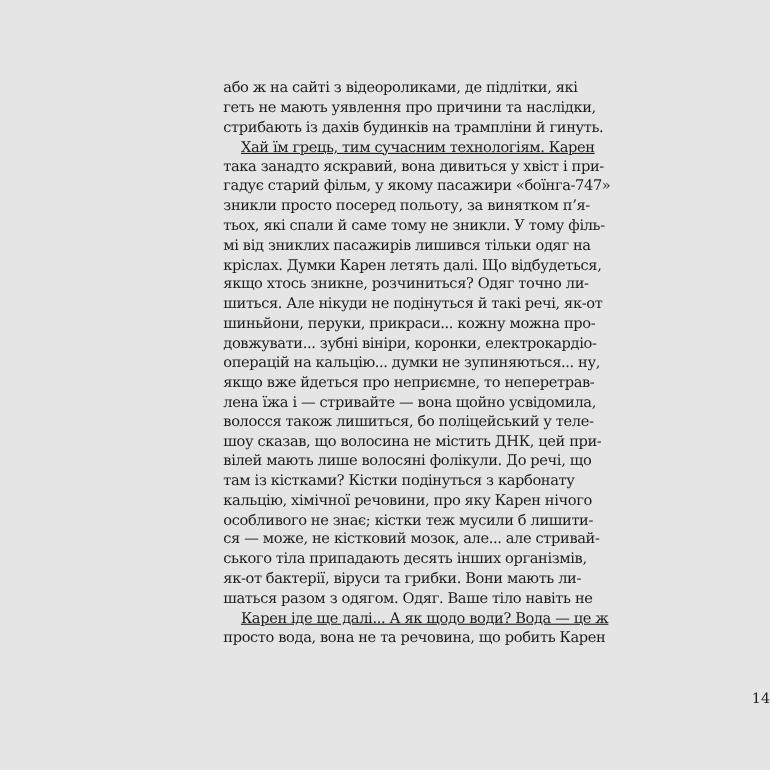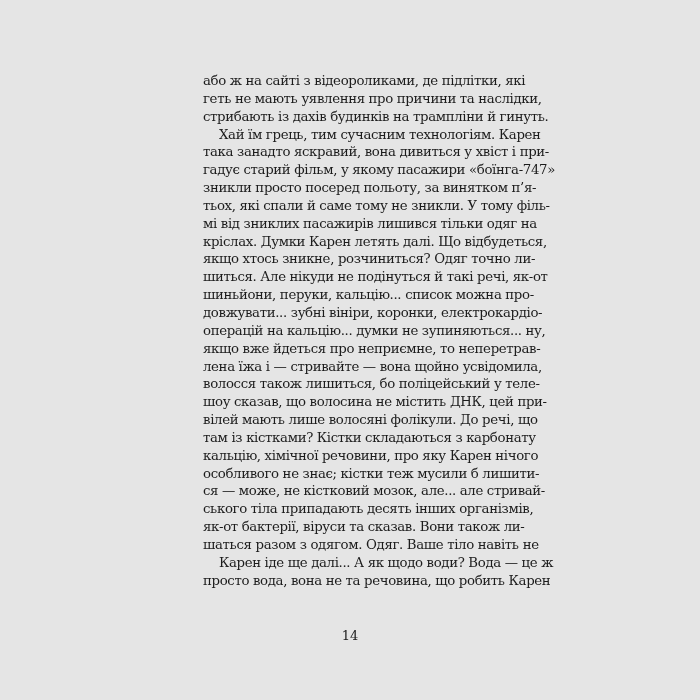--- a/index.html
+++ b/index.html
@@ -45,6 +45,7 @@
     }
     .line.indent {
       padding-left: 16px;
+      text-decoration: underline;
     }
     .page-number {
       position: absolute;

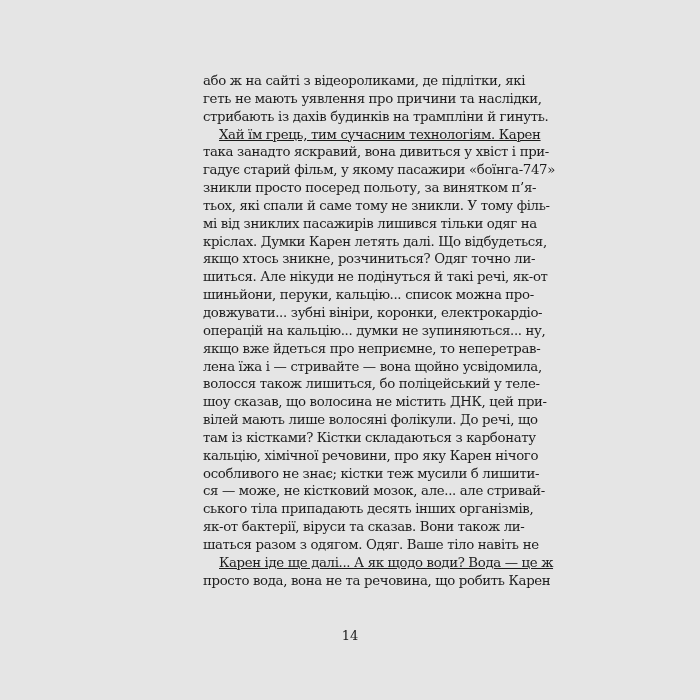--- a/index.html
+++ b/index.html
@@ -80,7 +80,7 @@
       <span class="line">кріслах. Думки Карен летять далі. Що відбудеться,</span>
       <span class="line">якщо хтось зникне, розчиниться? Одяг точно ли-</span>
       <span class="line">шиться. Але нікуди не подінуться й такі речі, як-от</span>
-      <span class="line">шиньйони, перуки, кальцію... список можна про-</span>
+      <span class="line">шиньйони, перуки, прикраси... кожну можна про-</span>
       <span class="line">довжувати... зубні вініри, коронки, електрокардіо-</span>
       <span class="line">операцій на кальцію... думки не зупиняються... ну,</span>
       <span class="line">якщо вже йдеться про неприємне, то неперетрав-</span>

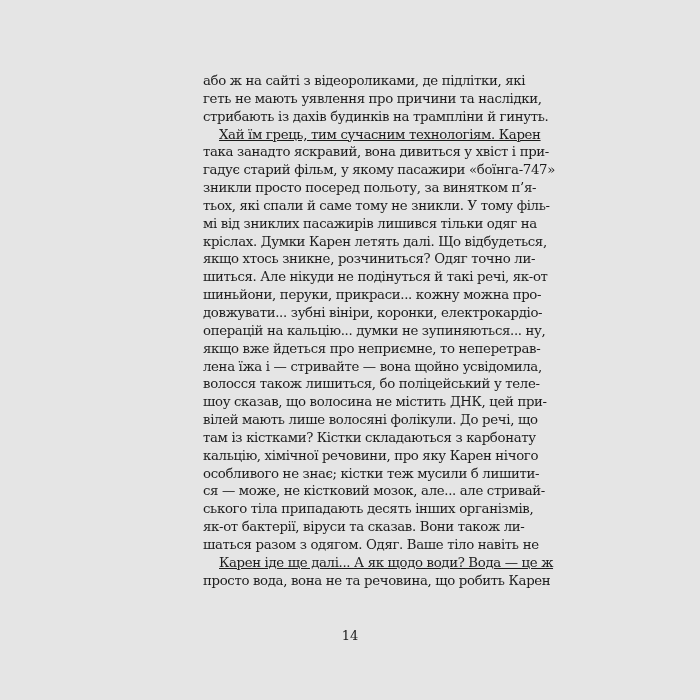--- a/index.html
+++ b/index.html
@@ -88,7 +88,7 @@
       <span class="line">волосся також лишиться, бо поліцейський у теле-</span>
       <span class="line">шоу сказав, що волосина не містить ДНК, цей при-</span>
       <span class="line">вілей мають лише волосяні фолікули. До речі, що</span>
-      <span class="line">там із кістками? Кістки складаються з карбонату</span>
+      <span class="line">там із кістками? Кістки подінуться з карбонату</span>
       <span class="line">кальцію, хімічної речовини, про яку Карен нічого</span>
       <span class="line">особливого не знає; кістки теж мусили б лишити-</span>
       <span class="line">ся — може, не кістковий мозок, але... але стривай-</span>

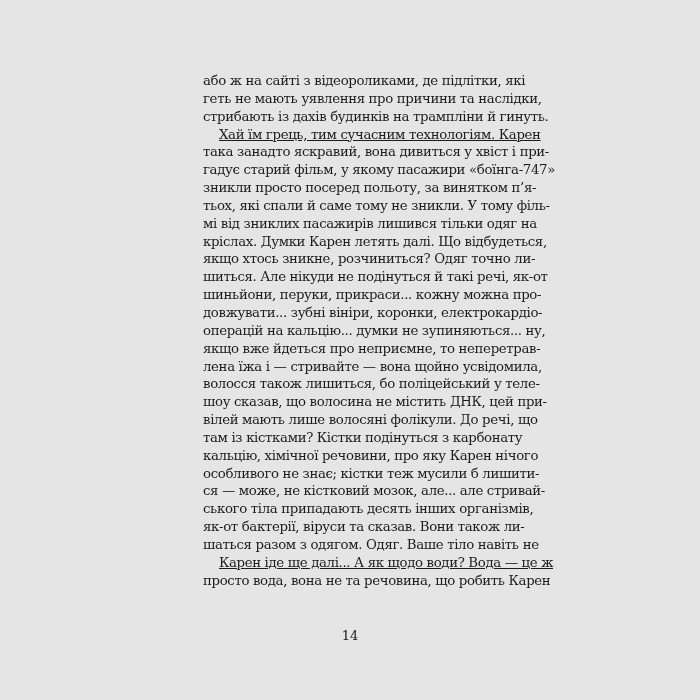--- a/index.html
+++ b/index.html
@@ -93,7 +93,7 @@
       <span class="line">особливого не знає; кістки теж мусили б лишити-</span>
       <span class="line">ся — може, не кістковий мозок, але... але стривай-</span>
       <span class="line">ського тіла припадають десять інших організмів,</span>
-      <span class="line">як-от бактерії, віруси та сказав. Вони також ли-</span>
+      <span class="line">як-от бактерії, віруси та грибки. Вони мають ли-</span>
       <span class="line">шаться разом з одягом. Одяг. Ваше тіло навіть не</span>
     </div>
 

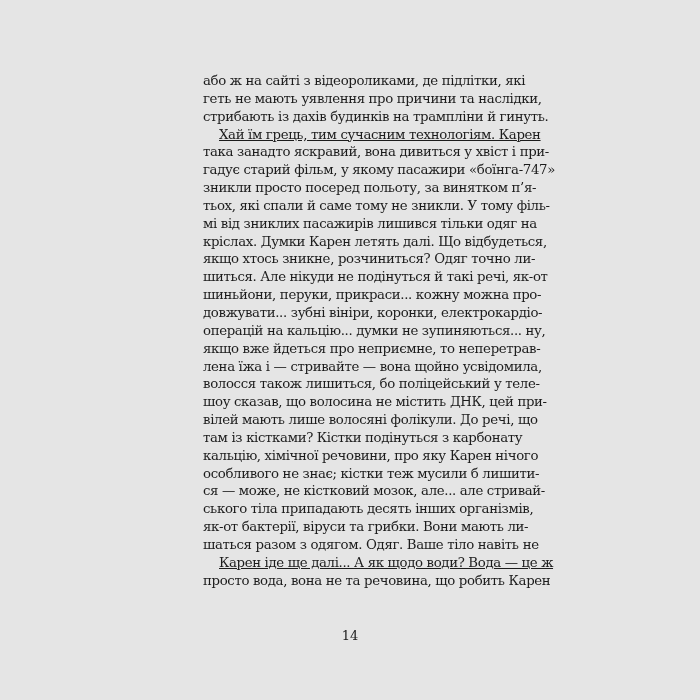--- a/index.html
+++ b/index.html
@@ -52,7 +52,7 @@
       left: 0;
       width: 700px;
       top: 628px;
-      text-align: center;
+      text-align: right;
       font-family: "DejaVu Serif", "Liberation Serif", serif;
       font-size: 13px;
       color: #1c1c1c;

